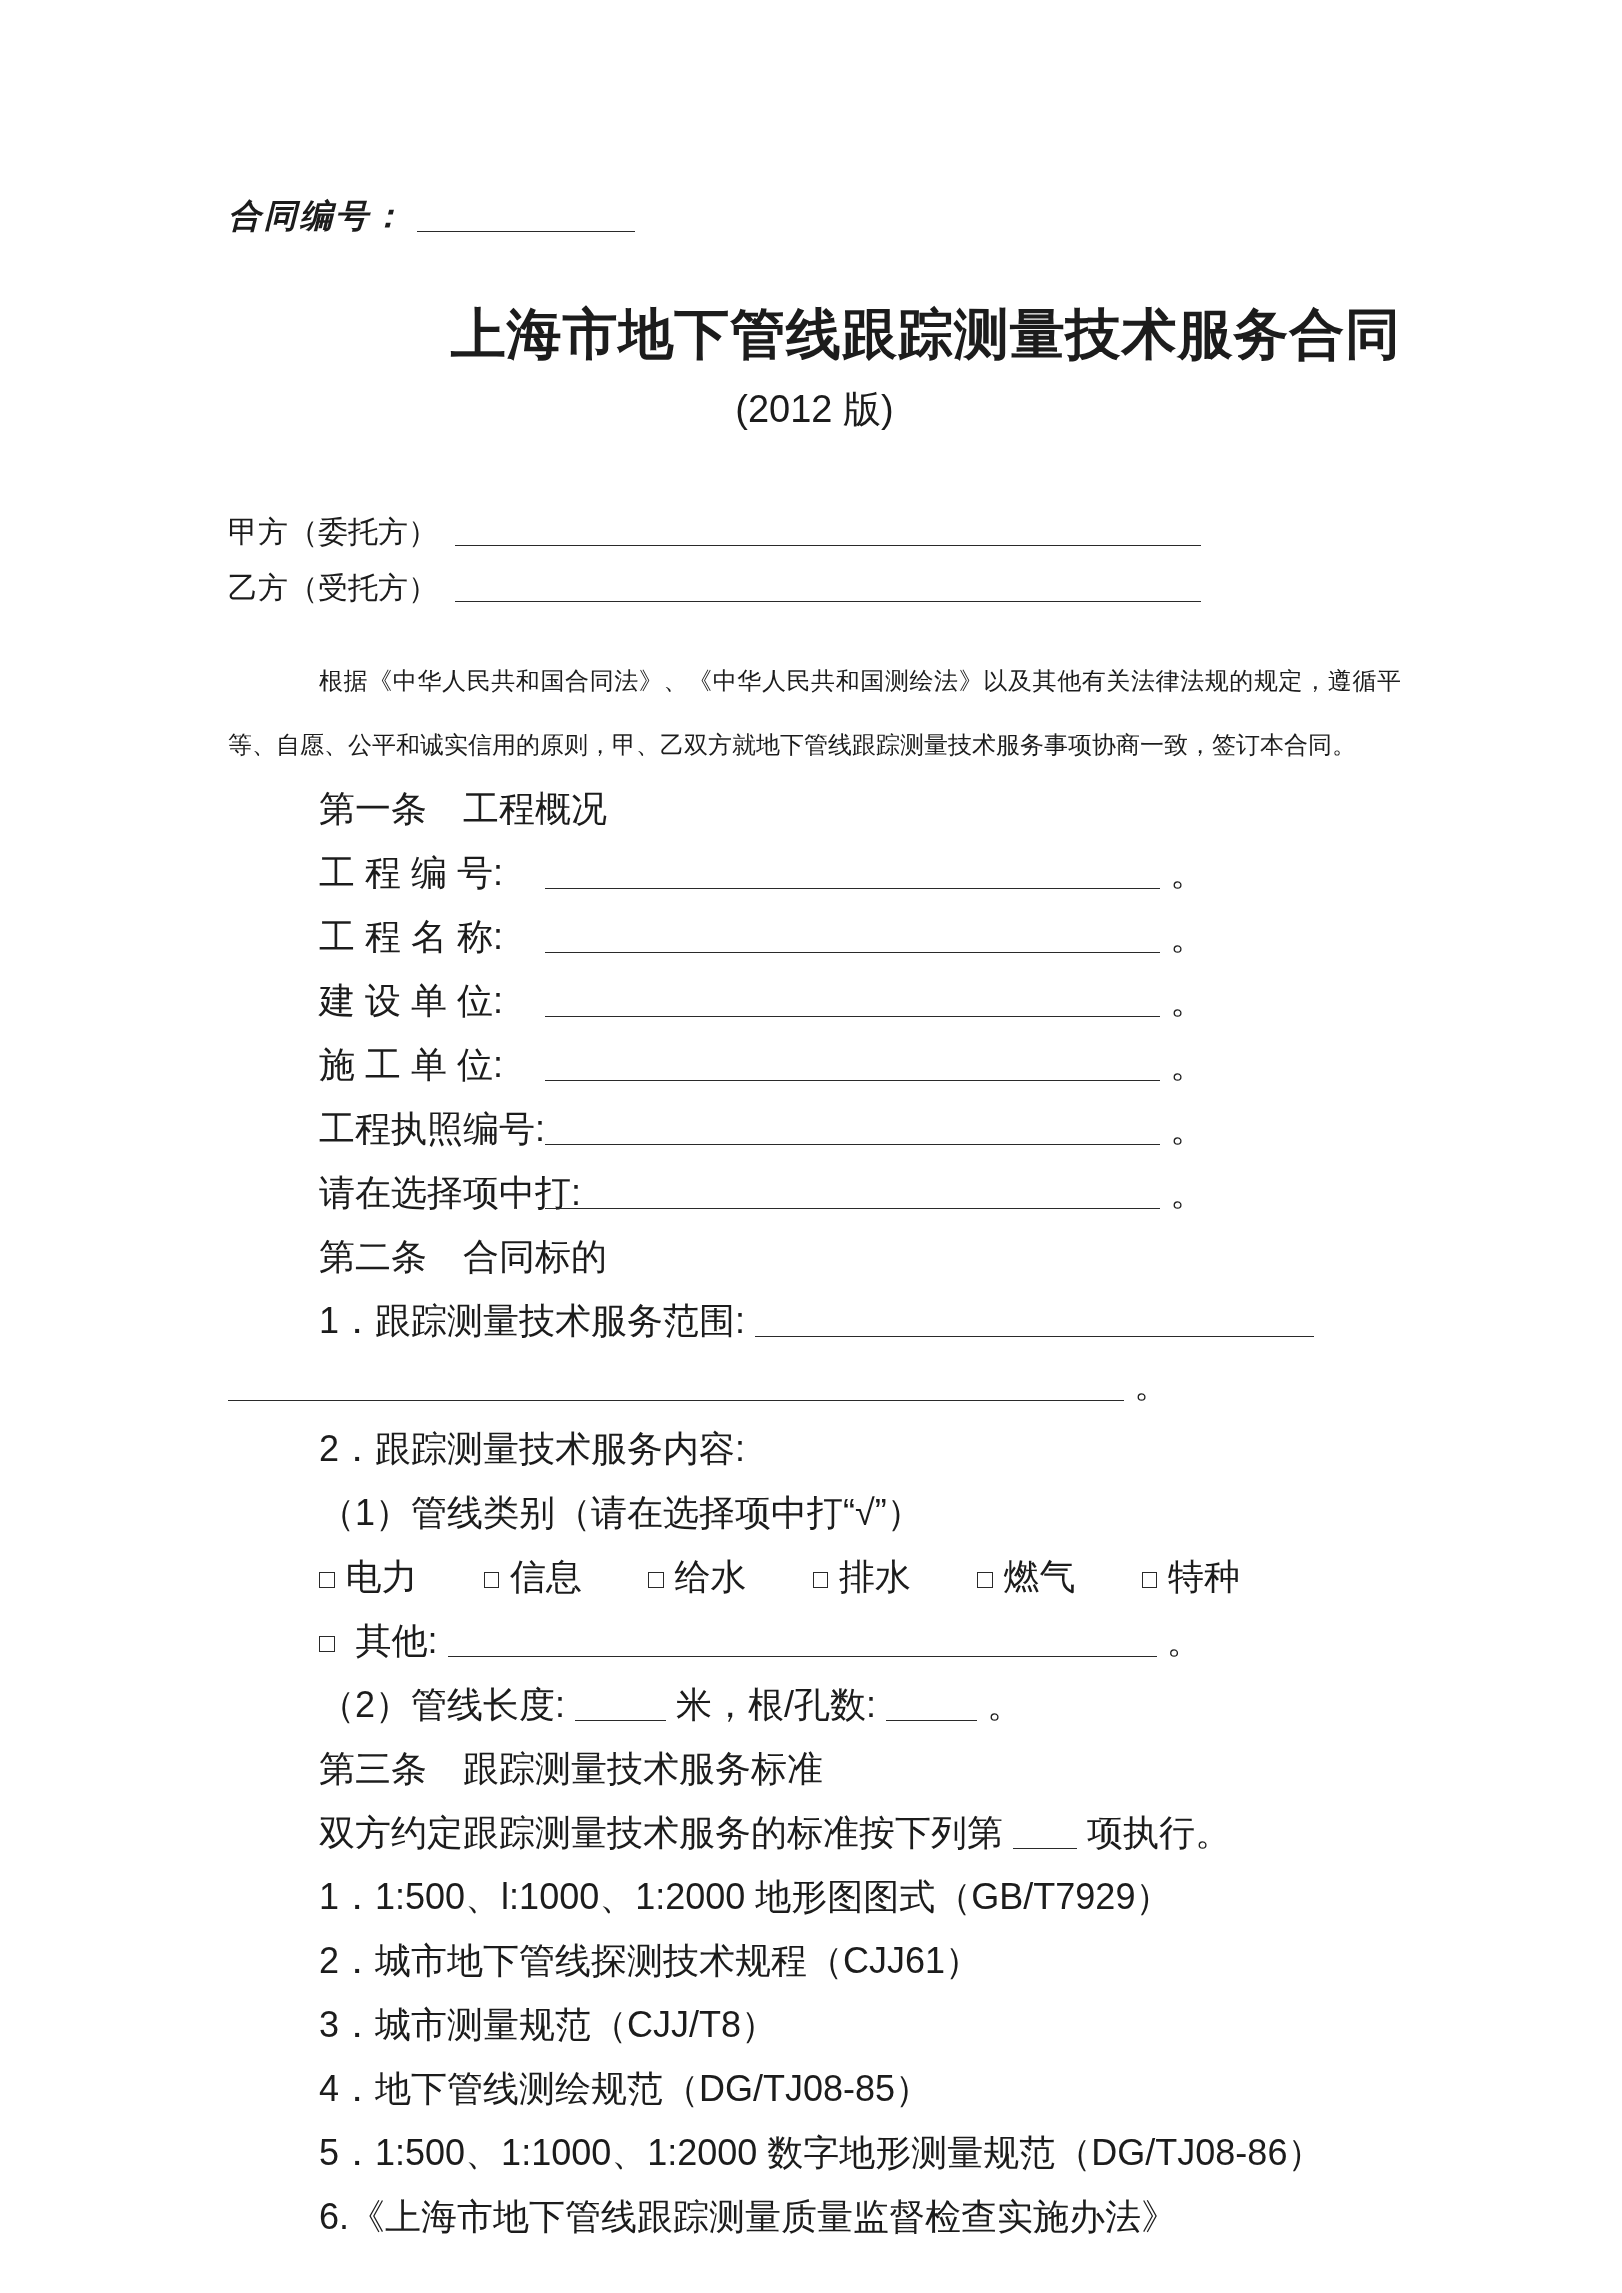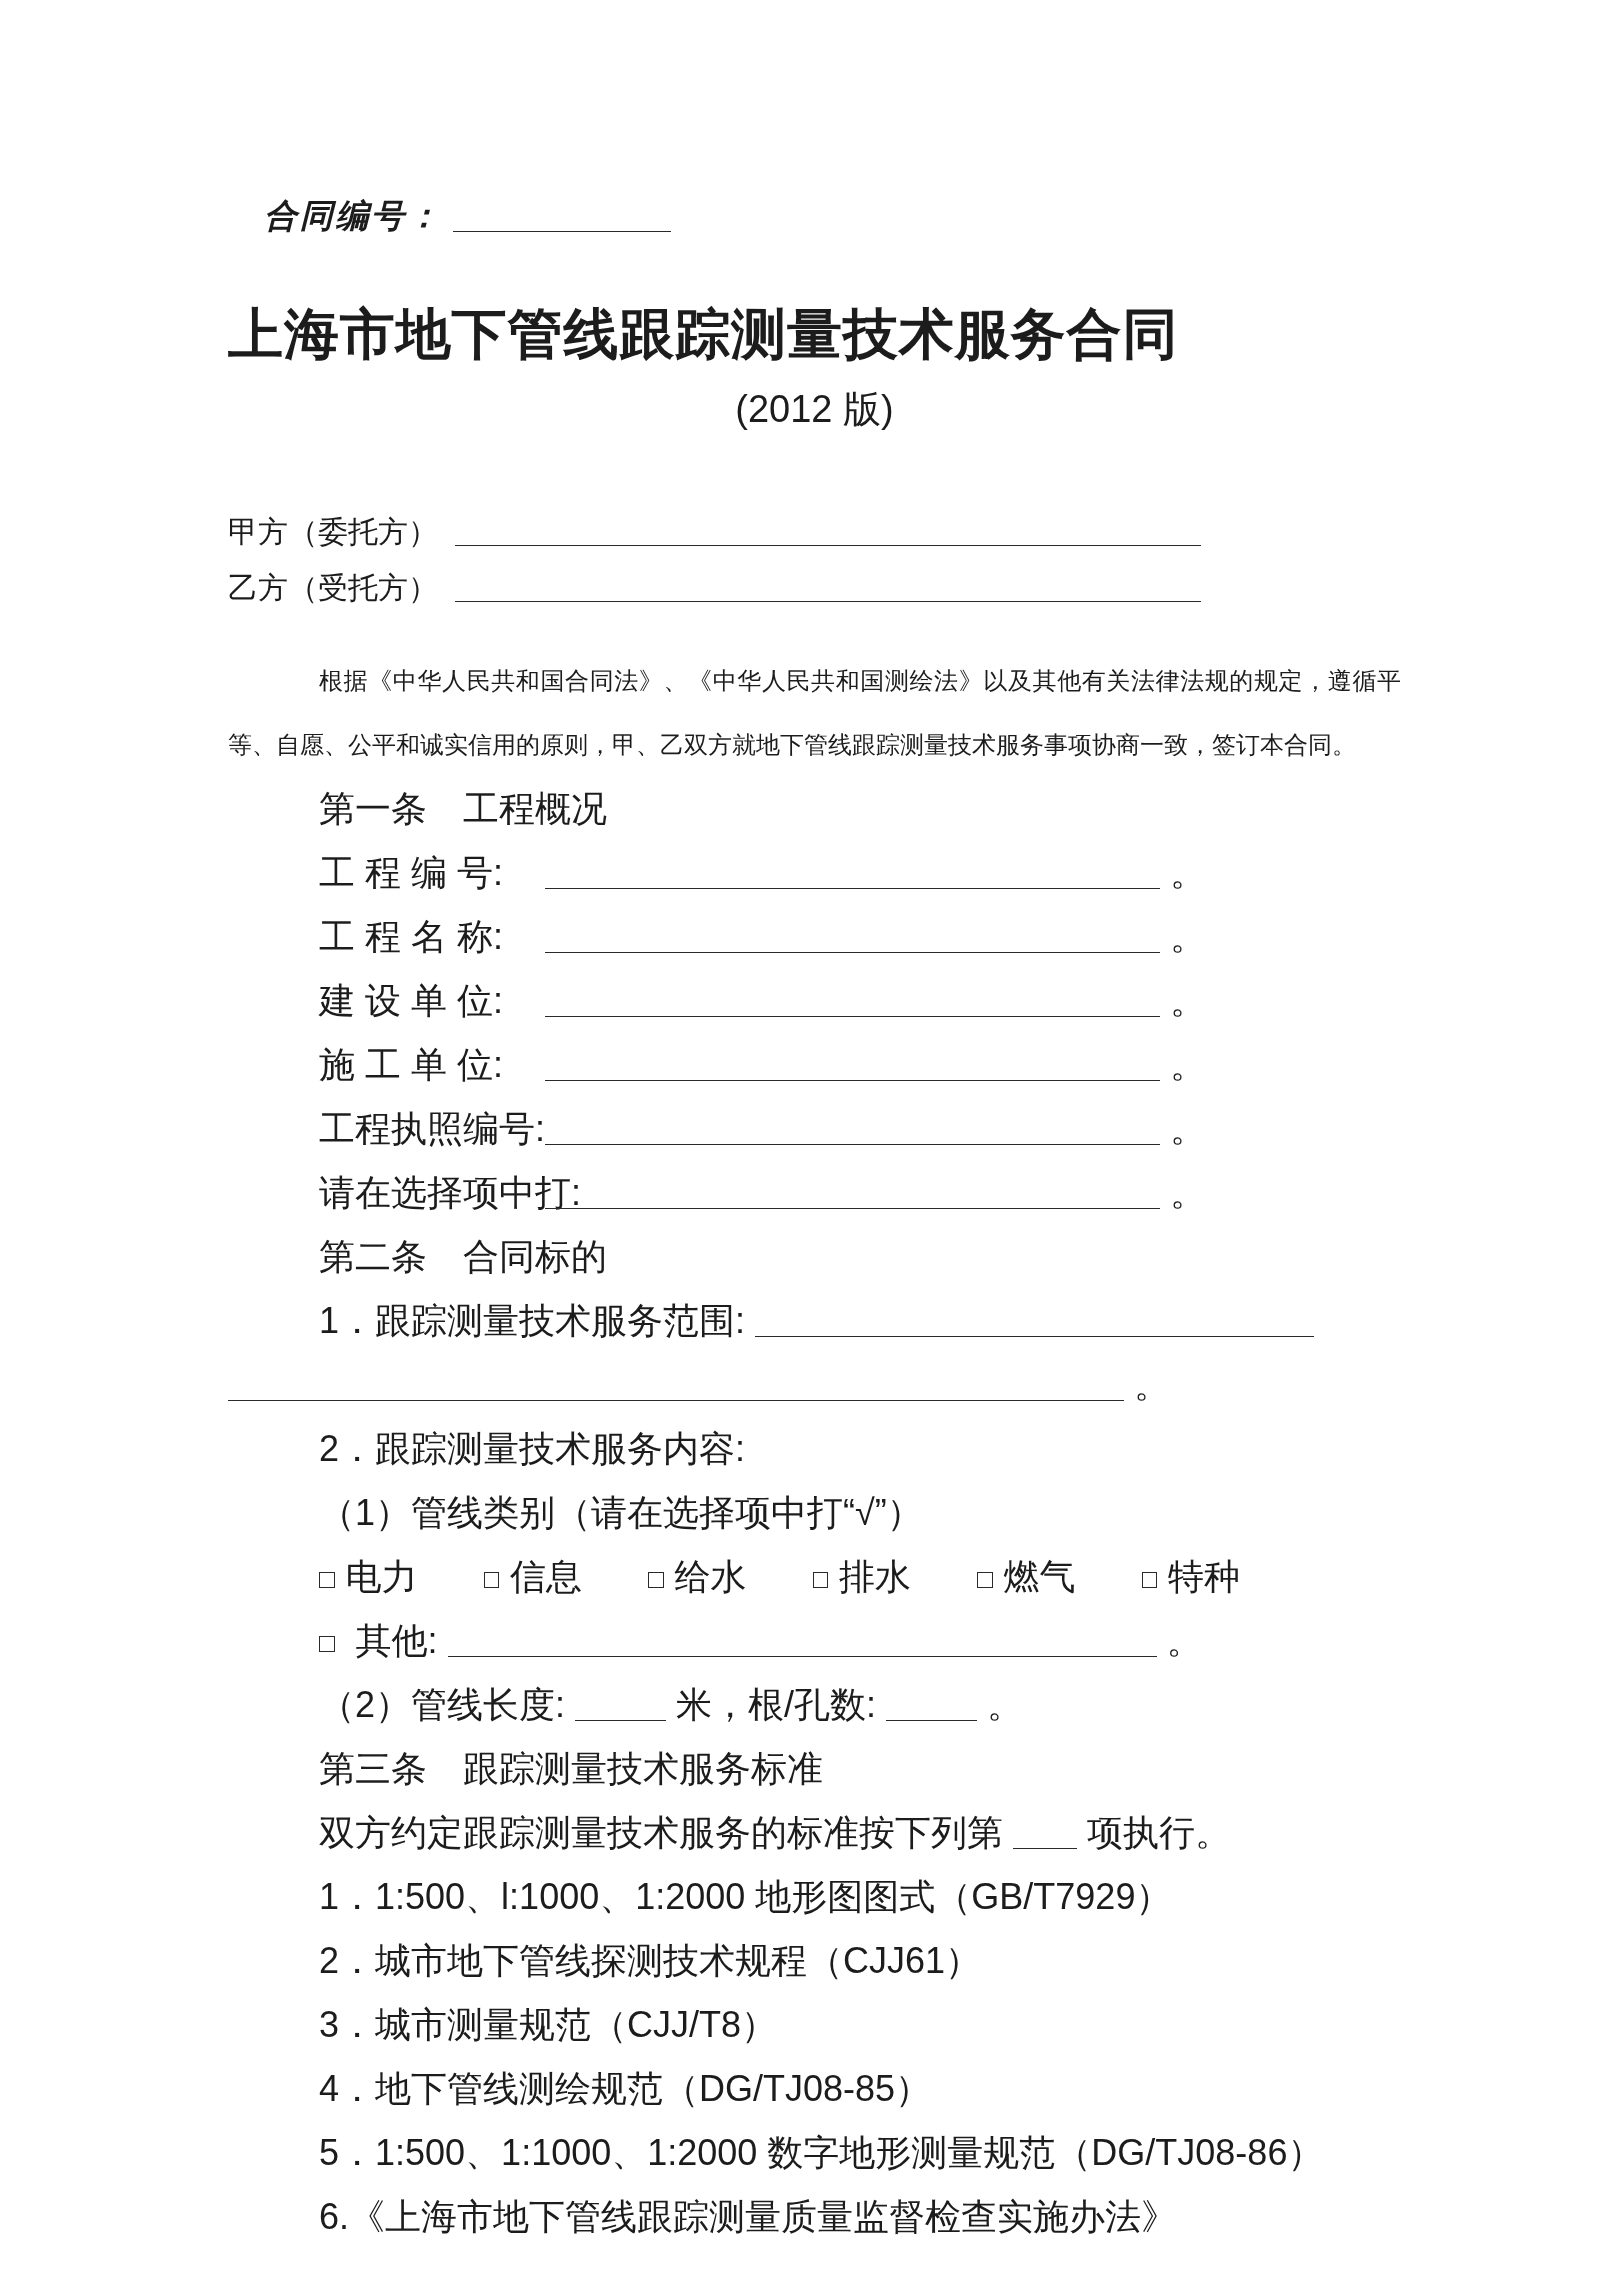--- a/index.html
+++ b/index.html
@@ -39,7 +39,6 @@
     font-weight: 600;
     font-size: 33px;
     letter-spacing: 2.7px;
-    margin-left: 36px;
     line-height: 47px;
   }
   .title {

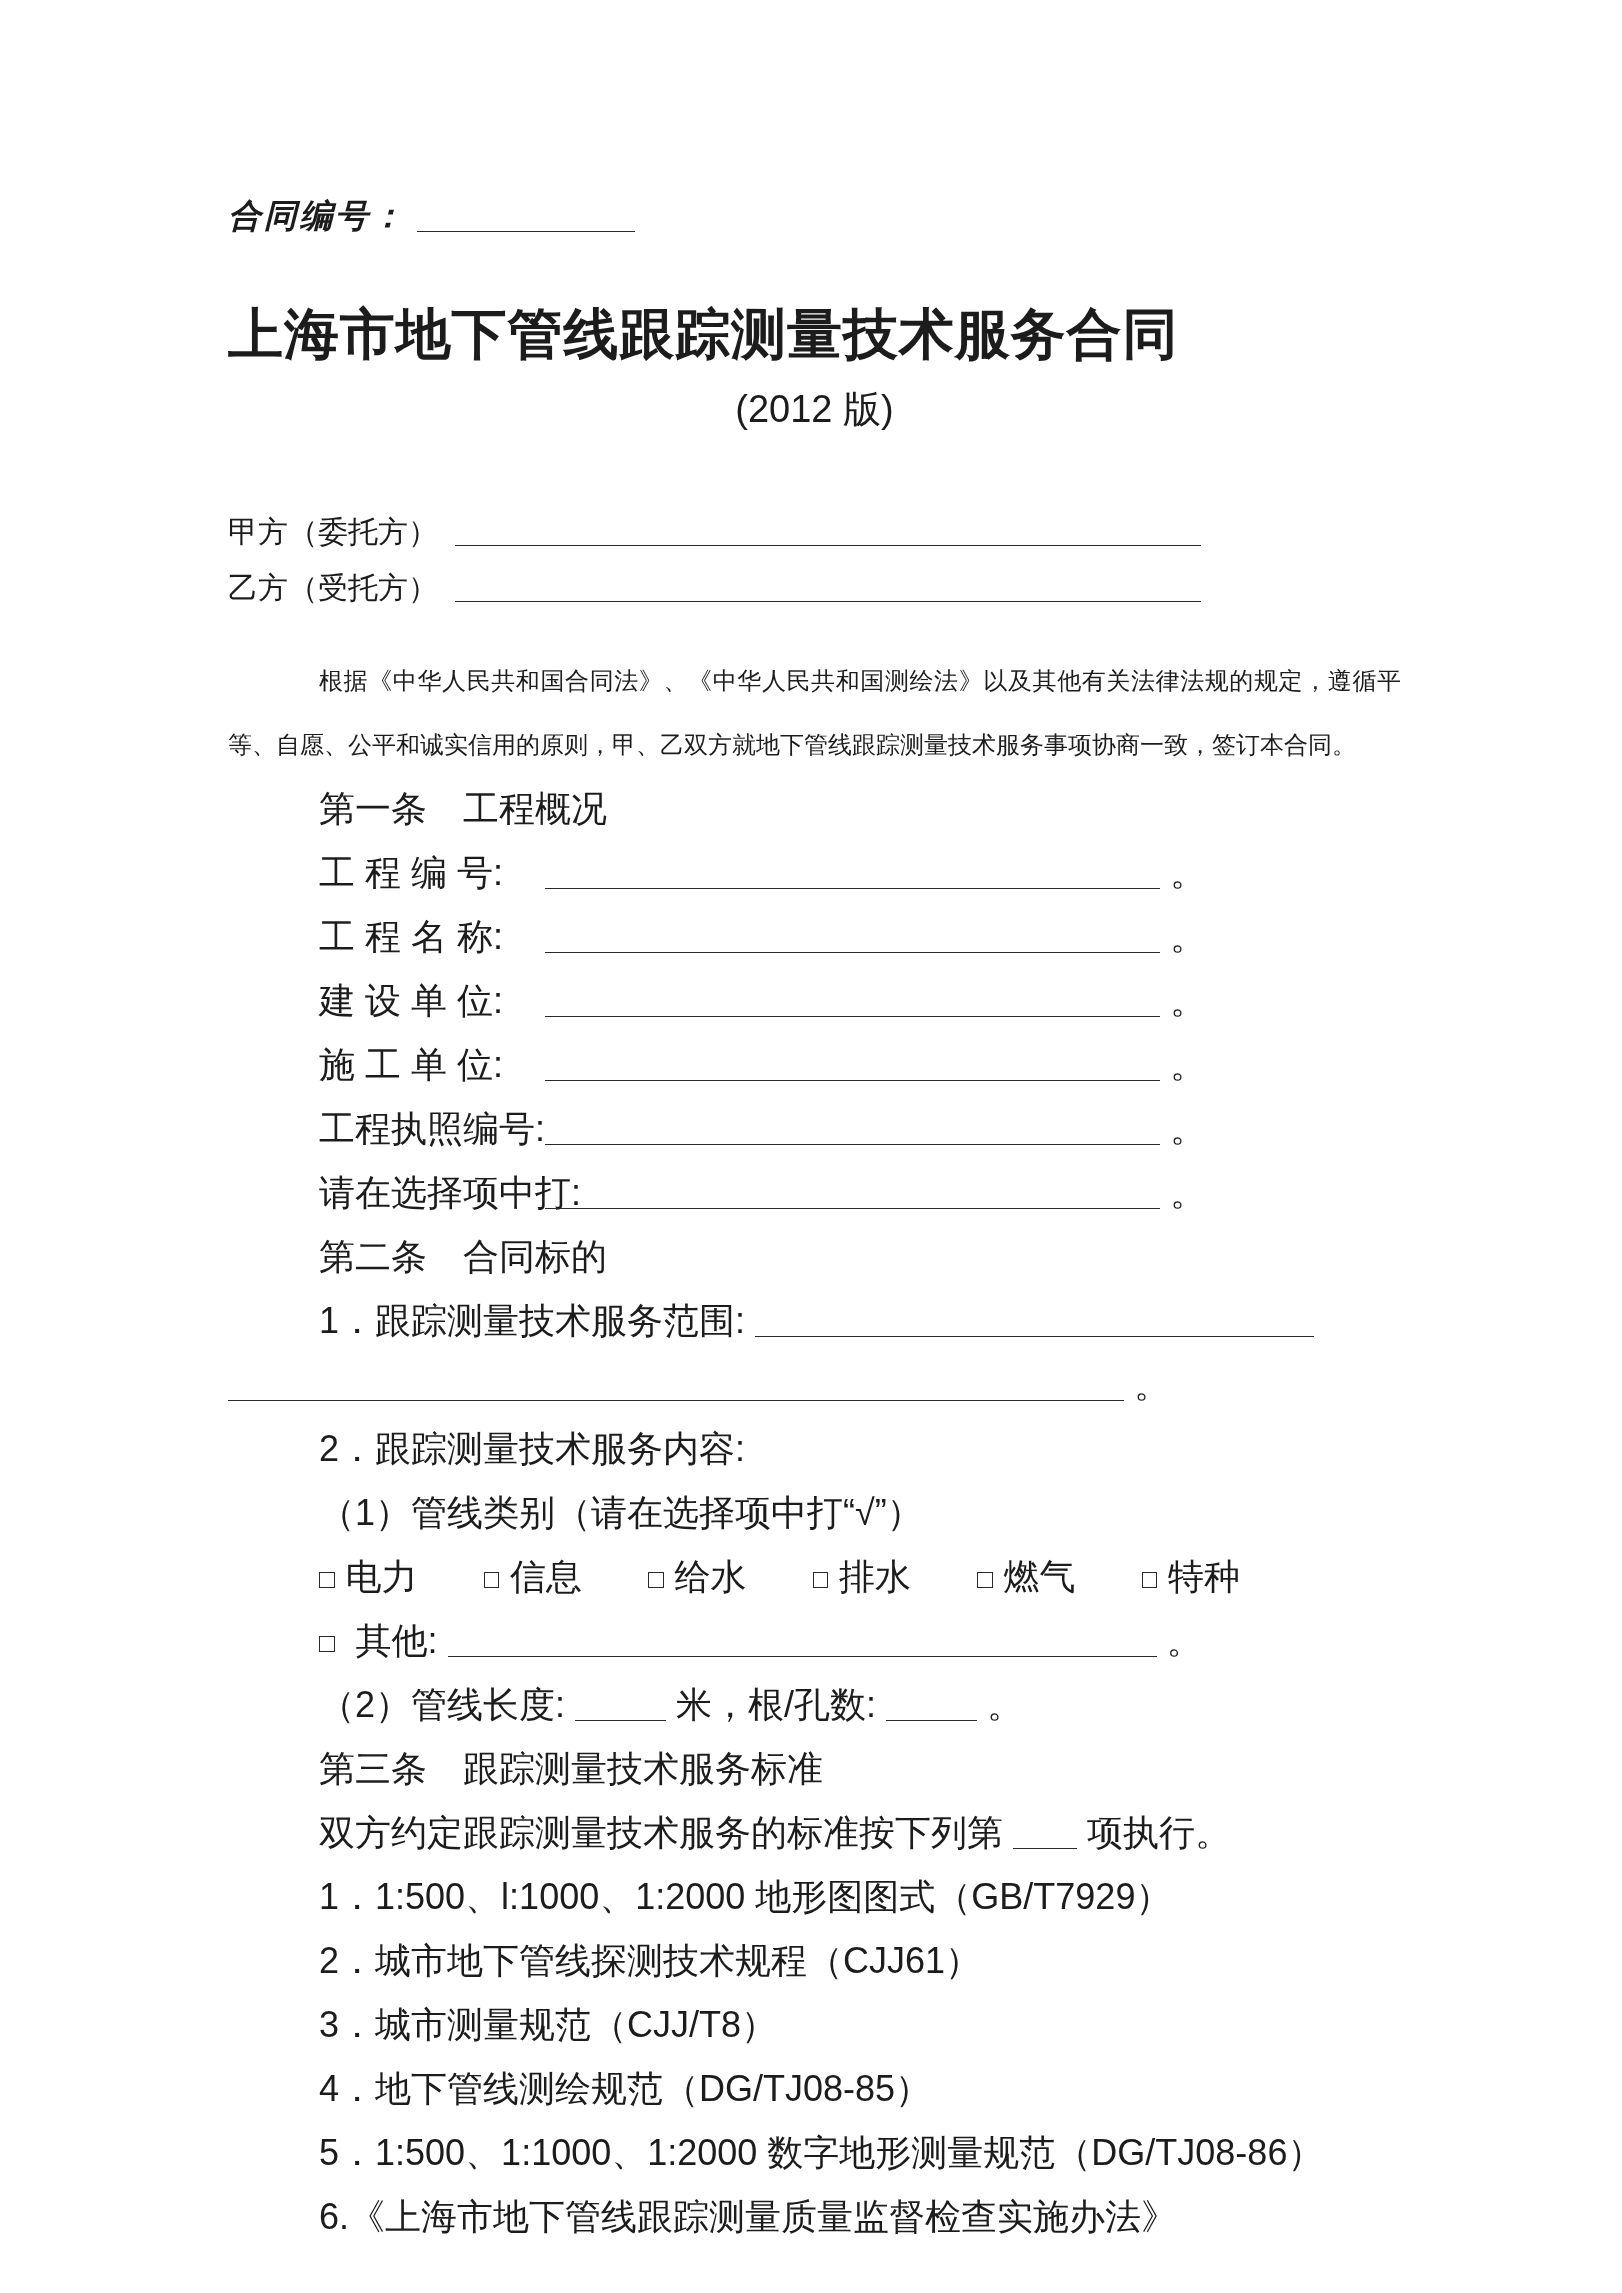--- a/index.html
+++ b/index.html
@@ -44,7 +44,7 @@
   .title {
     font-size: 55px;
     font-weight: 700;
-    text-align: left;
+    text-align: right;
     letter-spacing: 0.9px;
     margin-top: 58px;
     line-height: 73px;

